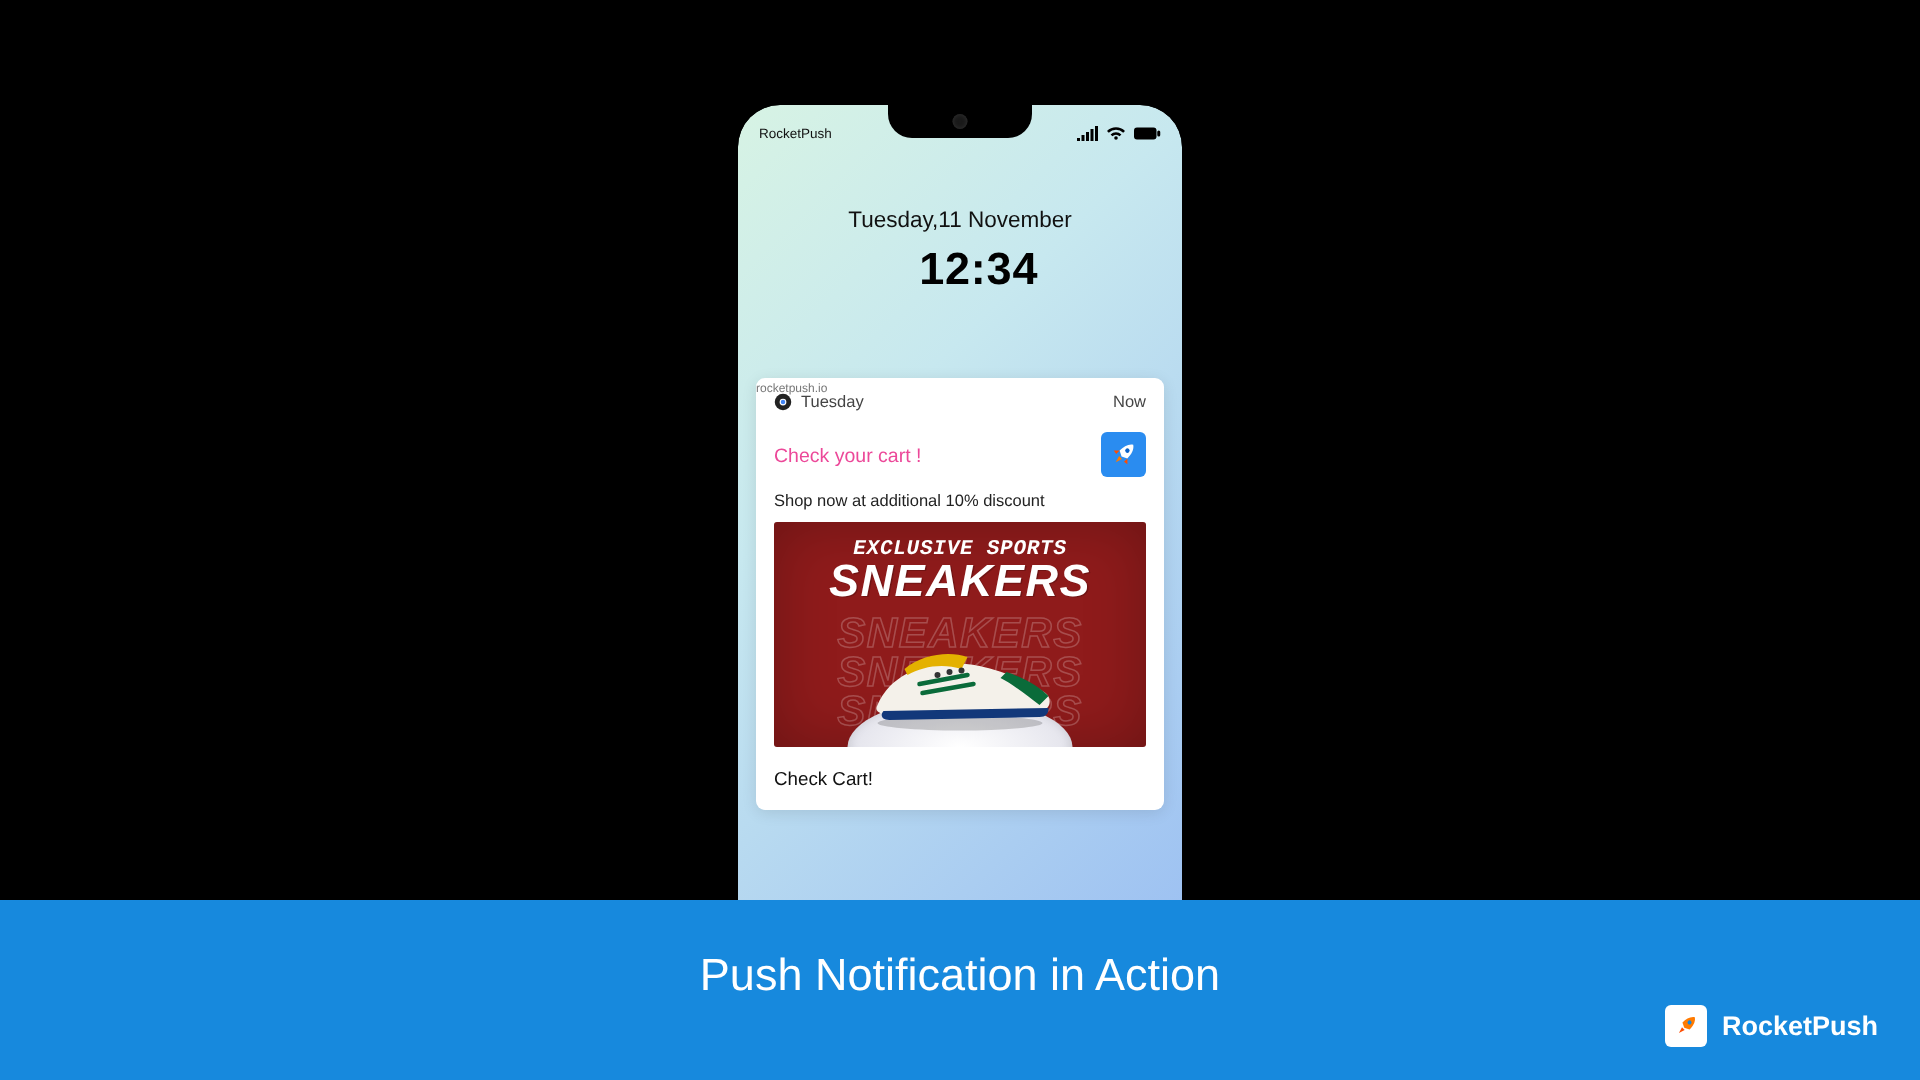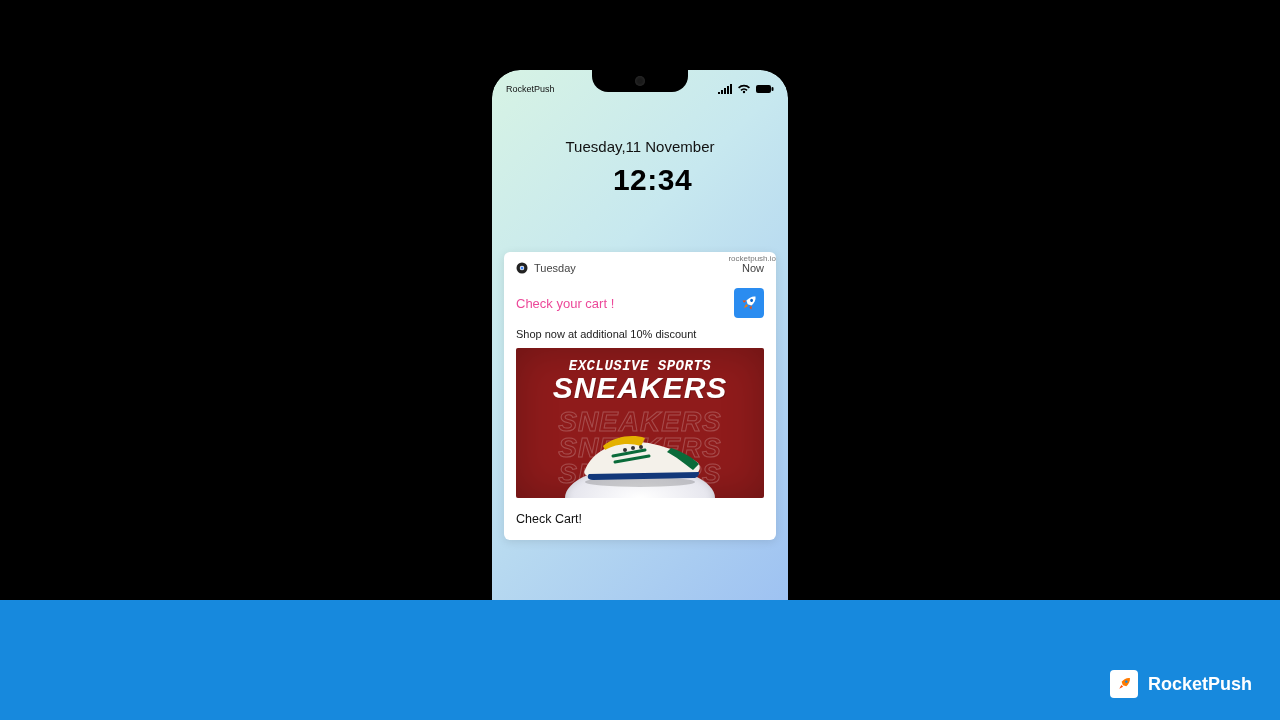--- a/index.html
+++ b/index.html
@@ -58,7 +58,7 @@
   .notif-head { display:flex; align-items:center; justify-content:space-between; color:#444; font-size:11px; }
   .notif-head .left { display:flex; align-items:center; gap:6px; }
   .chrome-icon { width:12px; height:12px; }
-  .notif-domain { position:absolute; top:2px; left:0; right:0; text-align:right; font-size:8px; color:#777; }
+  .notif-domain { position:absolute; top:2px; left:0; right:0; text-align:left; font-size:8px; color:#777; }
 
   .notif-title-row { display:flex; align-items:center; justify-content:space-between; margin-top:14px; }
   .notif-title { font-size:13px; font-weight:400; color:#ec4899; }

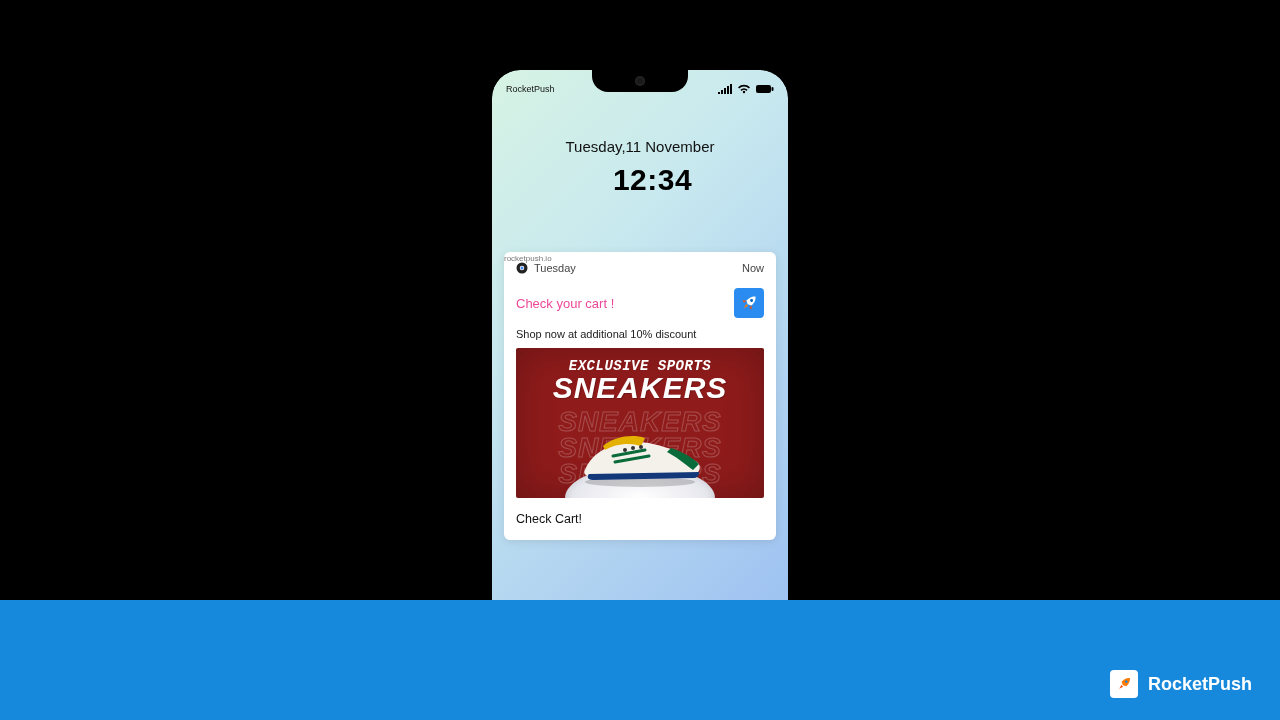--- a/index.html
+++ b/index.html
@@ -185,6 +185,7 @@
   </div>
 
   <div class="banner">
+    <div class="banner-title">Push Notification in Action</div>
     <div class="brand">
       <div class="logo">
         <svg viewBox="0 0 24 24">

